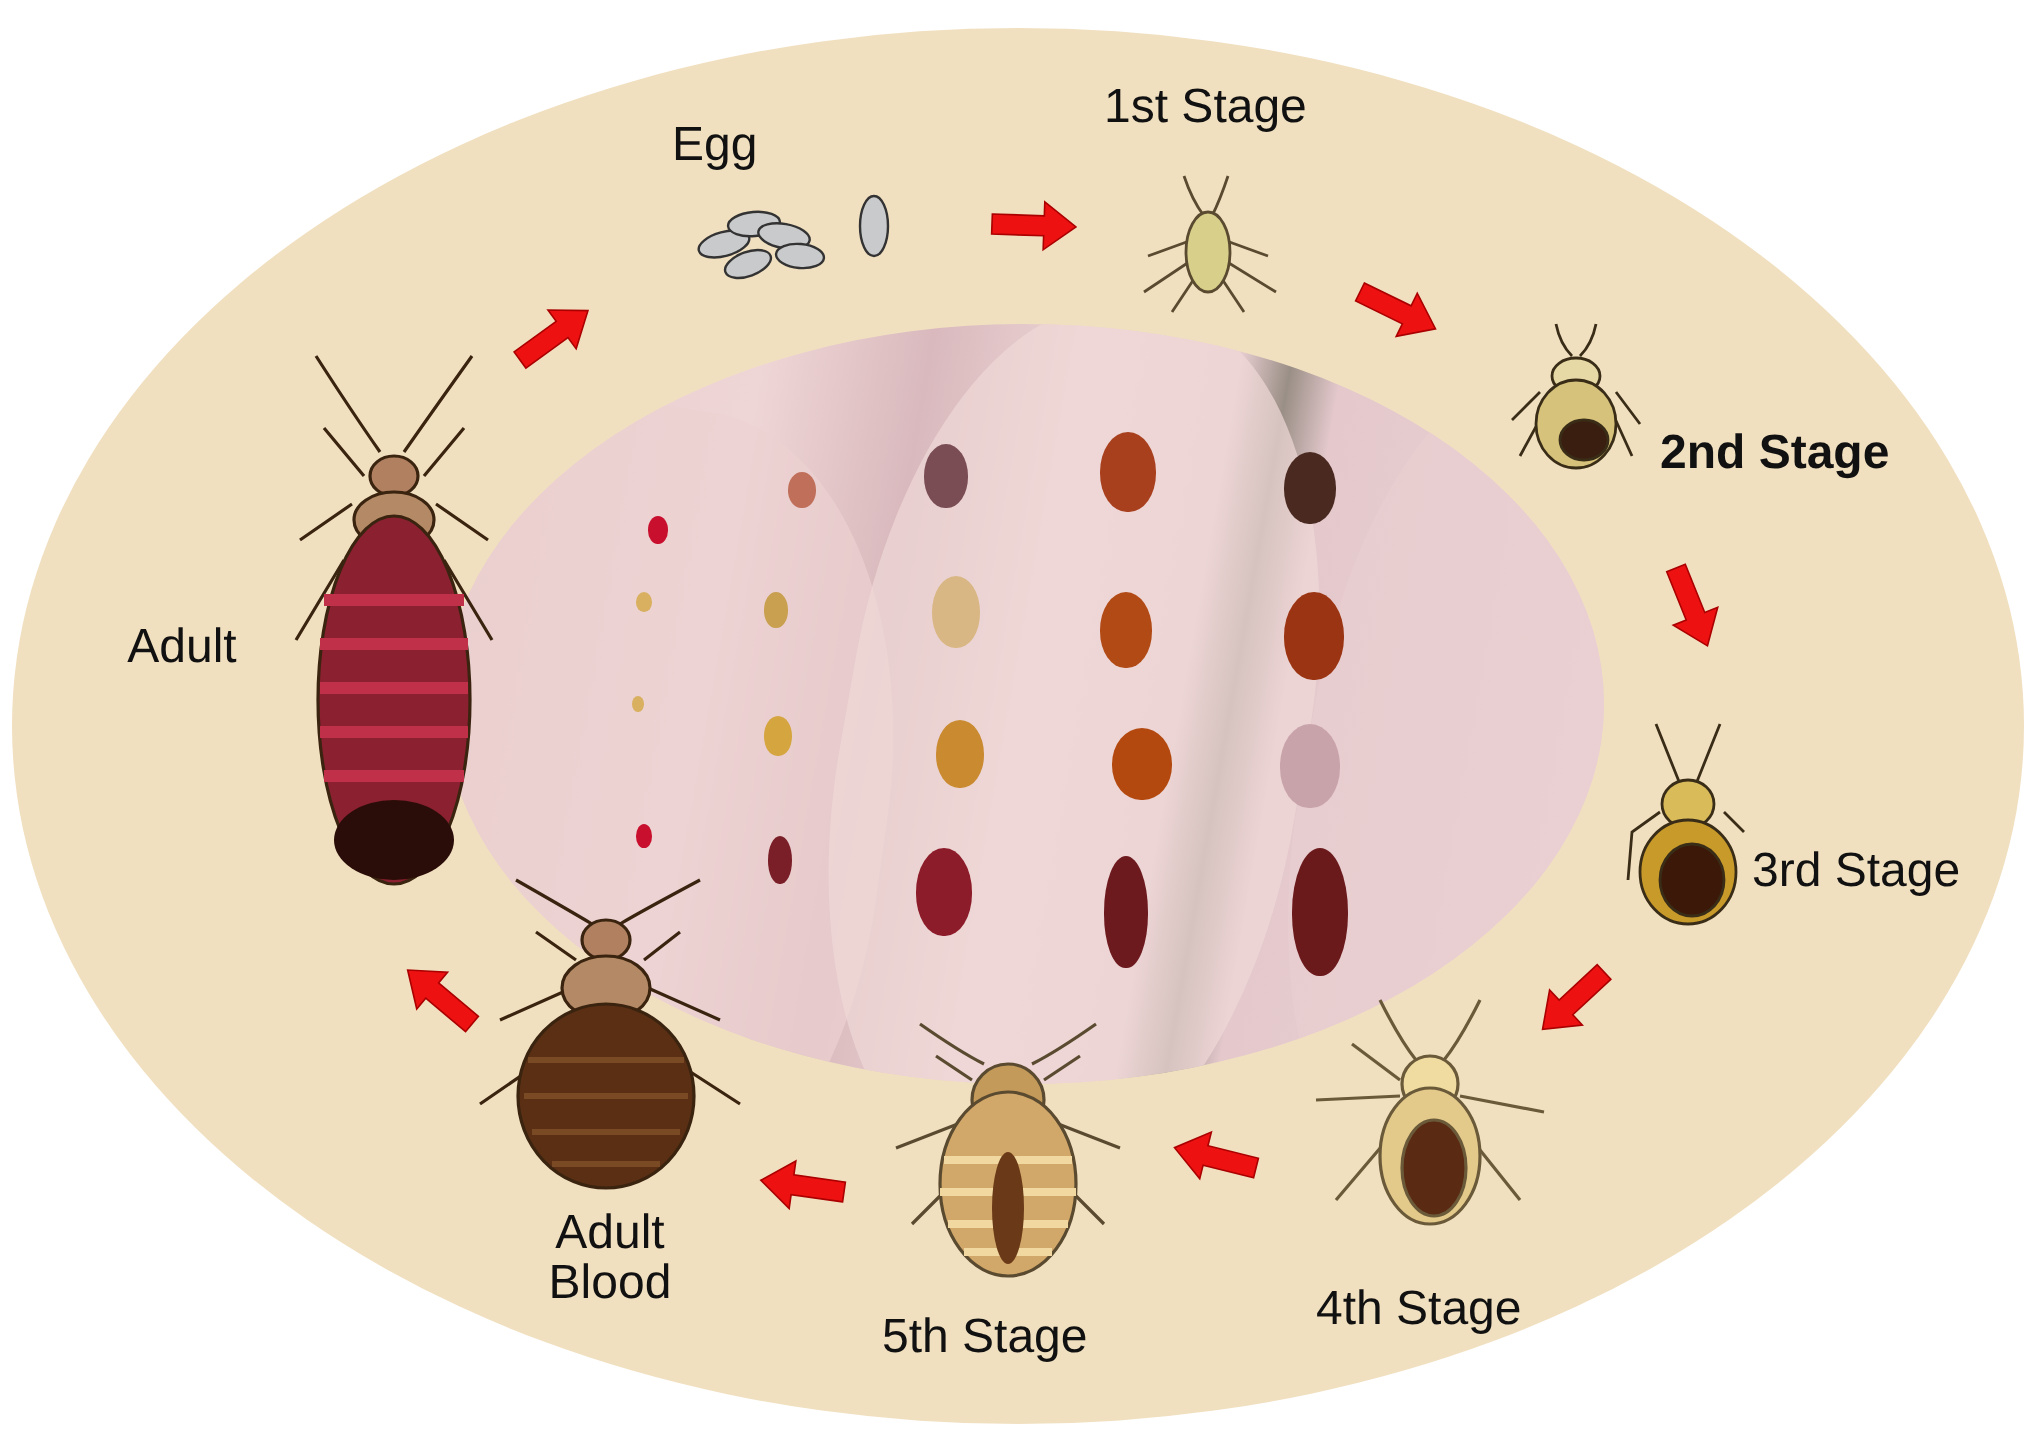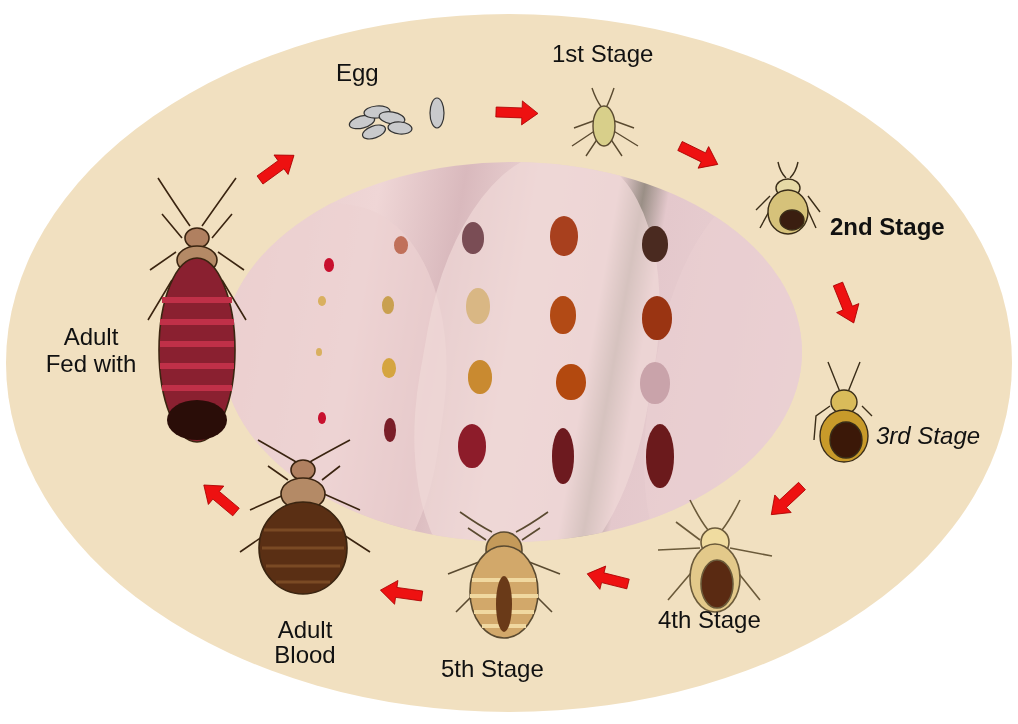--- a/index.html
+++ b/index.html
@@ -13,7 +13,7 @@
   .finger { position:absolute; border-radius:45%; }
   .label { position:absolute; color:#111; font-size:24px; line-height:25px; text-align:center;
            white-space:nowrap; }
-  .multi { white-space:normal;margin-top:13px; }
+  .multi { white-space:normal; }
   .multi span { display:block; }
   svg.overlay { position:absolute; left:0; top:0; }
   .photo-bug { position:absolute; border-radius:50% 50% 48% 48%; }

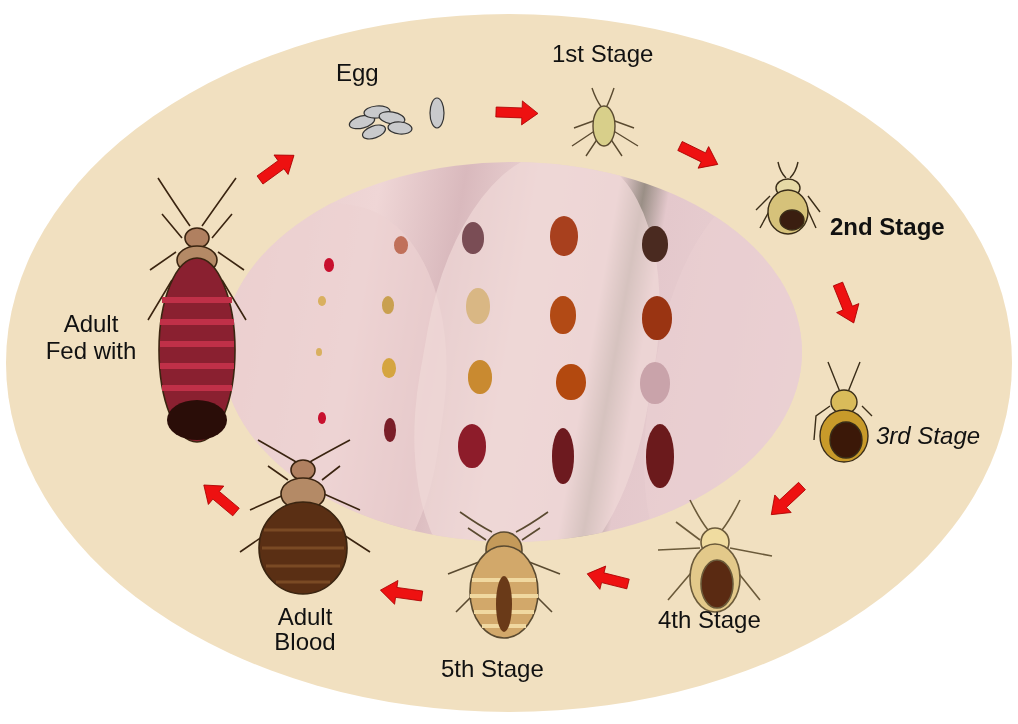--- a/index.html
+++ b/index.html
@@ -169,7 +169,6 @@
 
   <div class="label multi" style="left:16px;top:310px;width:150px;line-height:27px;">
     <span>Adult</span>
-    <span>Fed with</span>
   </div>
 
 </div>

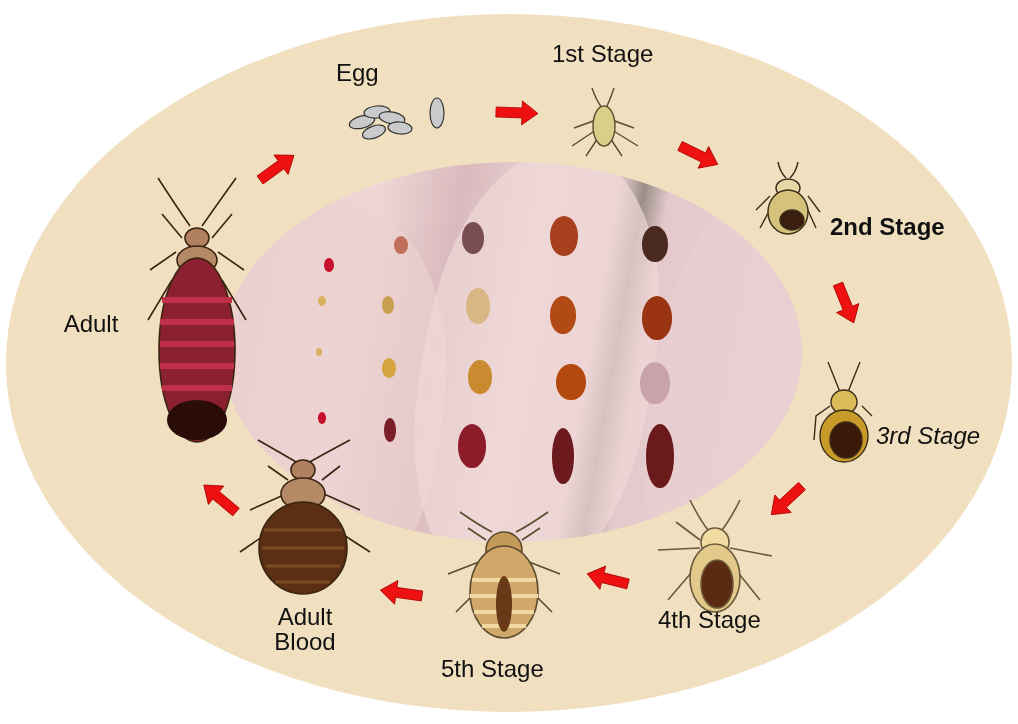--- a/index.html
+++ b/index.html
@@ -158,7 +158,7 @@
   <div class="label" style="left:336px;top:60px;">Egg</div>
   <div class="label" style="left:552px;top:41px;">1st Stage</div>
   <div class="label" style="left:830px;top:214px;font-weight:bold;">2nd Stage</div>
-  <div class="label" style="left:876px;top:423px;font-style:italic;">3rd Stage</div>
+  <div class="label" style="left:876px;top:423px;">3rd Stage</div>
   <div class="label" style="left:658px;top:607px;">4th Stage</div>
   <div class="label" style="left:441px;top:656px;">5th Stage</div>
 

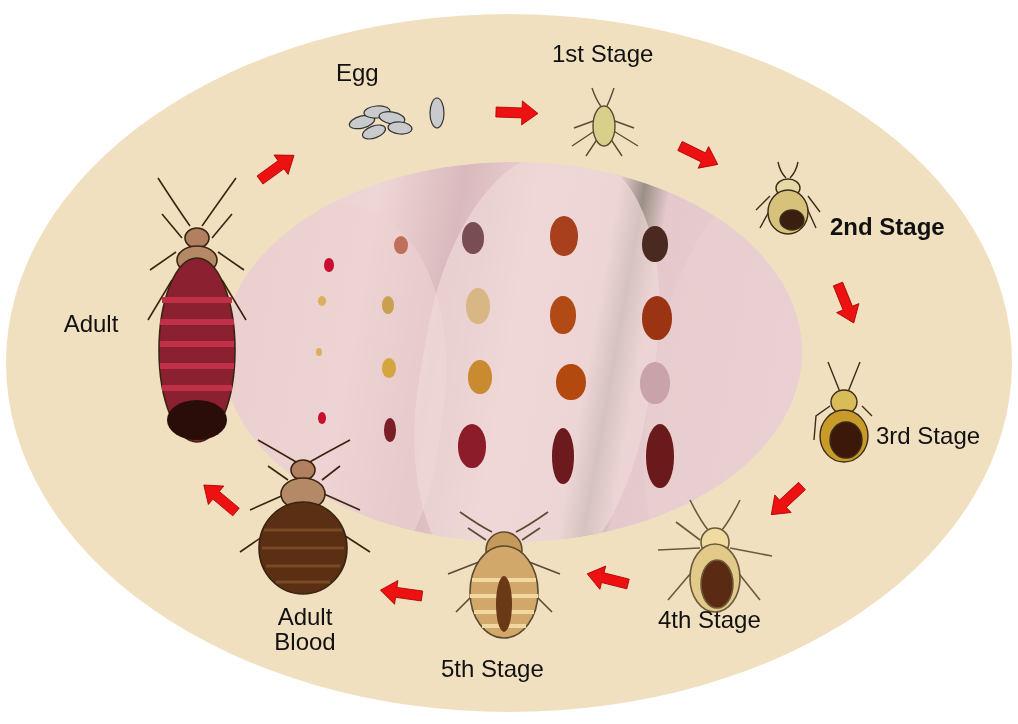--- a/index.html
+++ b/index.html
@@ -159,7 +159,7 @@
   <div class="label" style="left:552px;top:41px;">1st Stage</div>
   <div class="label" style="left:830px;top:214px;font-weight:bold;">2nd Stage</div>
   <div class="label" style="left:876px;top:423px;">3rd Stage</div>
-  <div class="label" style="left:658px;top:607px;">4th Stage</div>
+  <div class="label" style="left:658px;top:642px;">4th Stage</div>
   <div class="label" style="left:441px;top:656px;">5th Stage</div>
 
   <div class="label multi" style="left:262px;top:604px;width:86px;">

